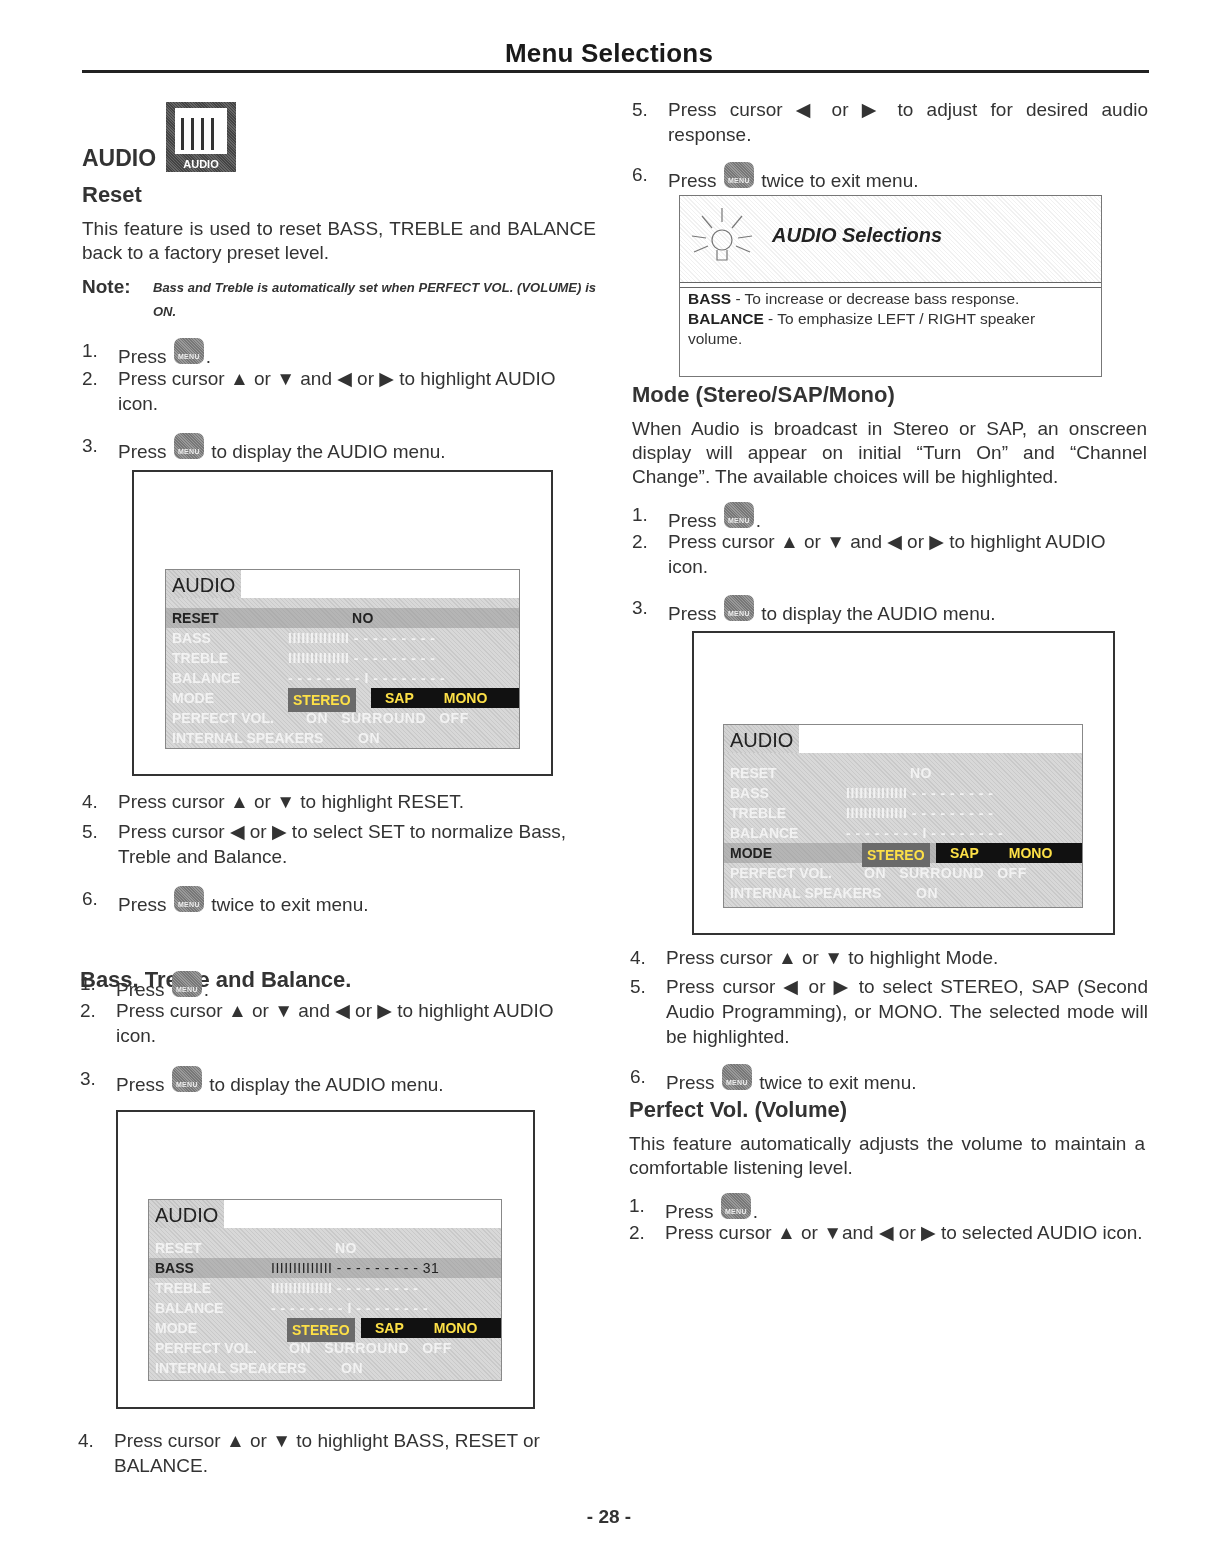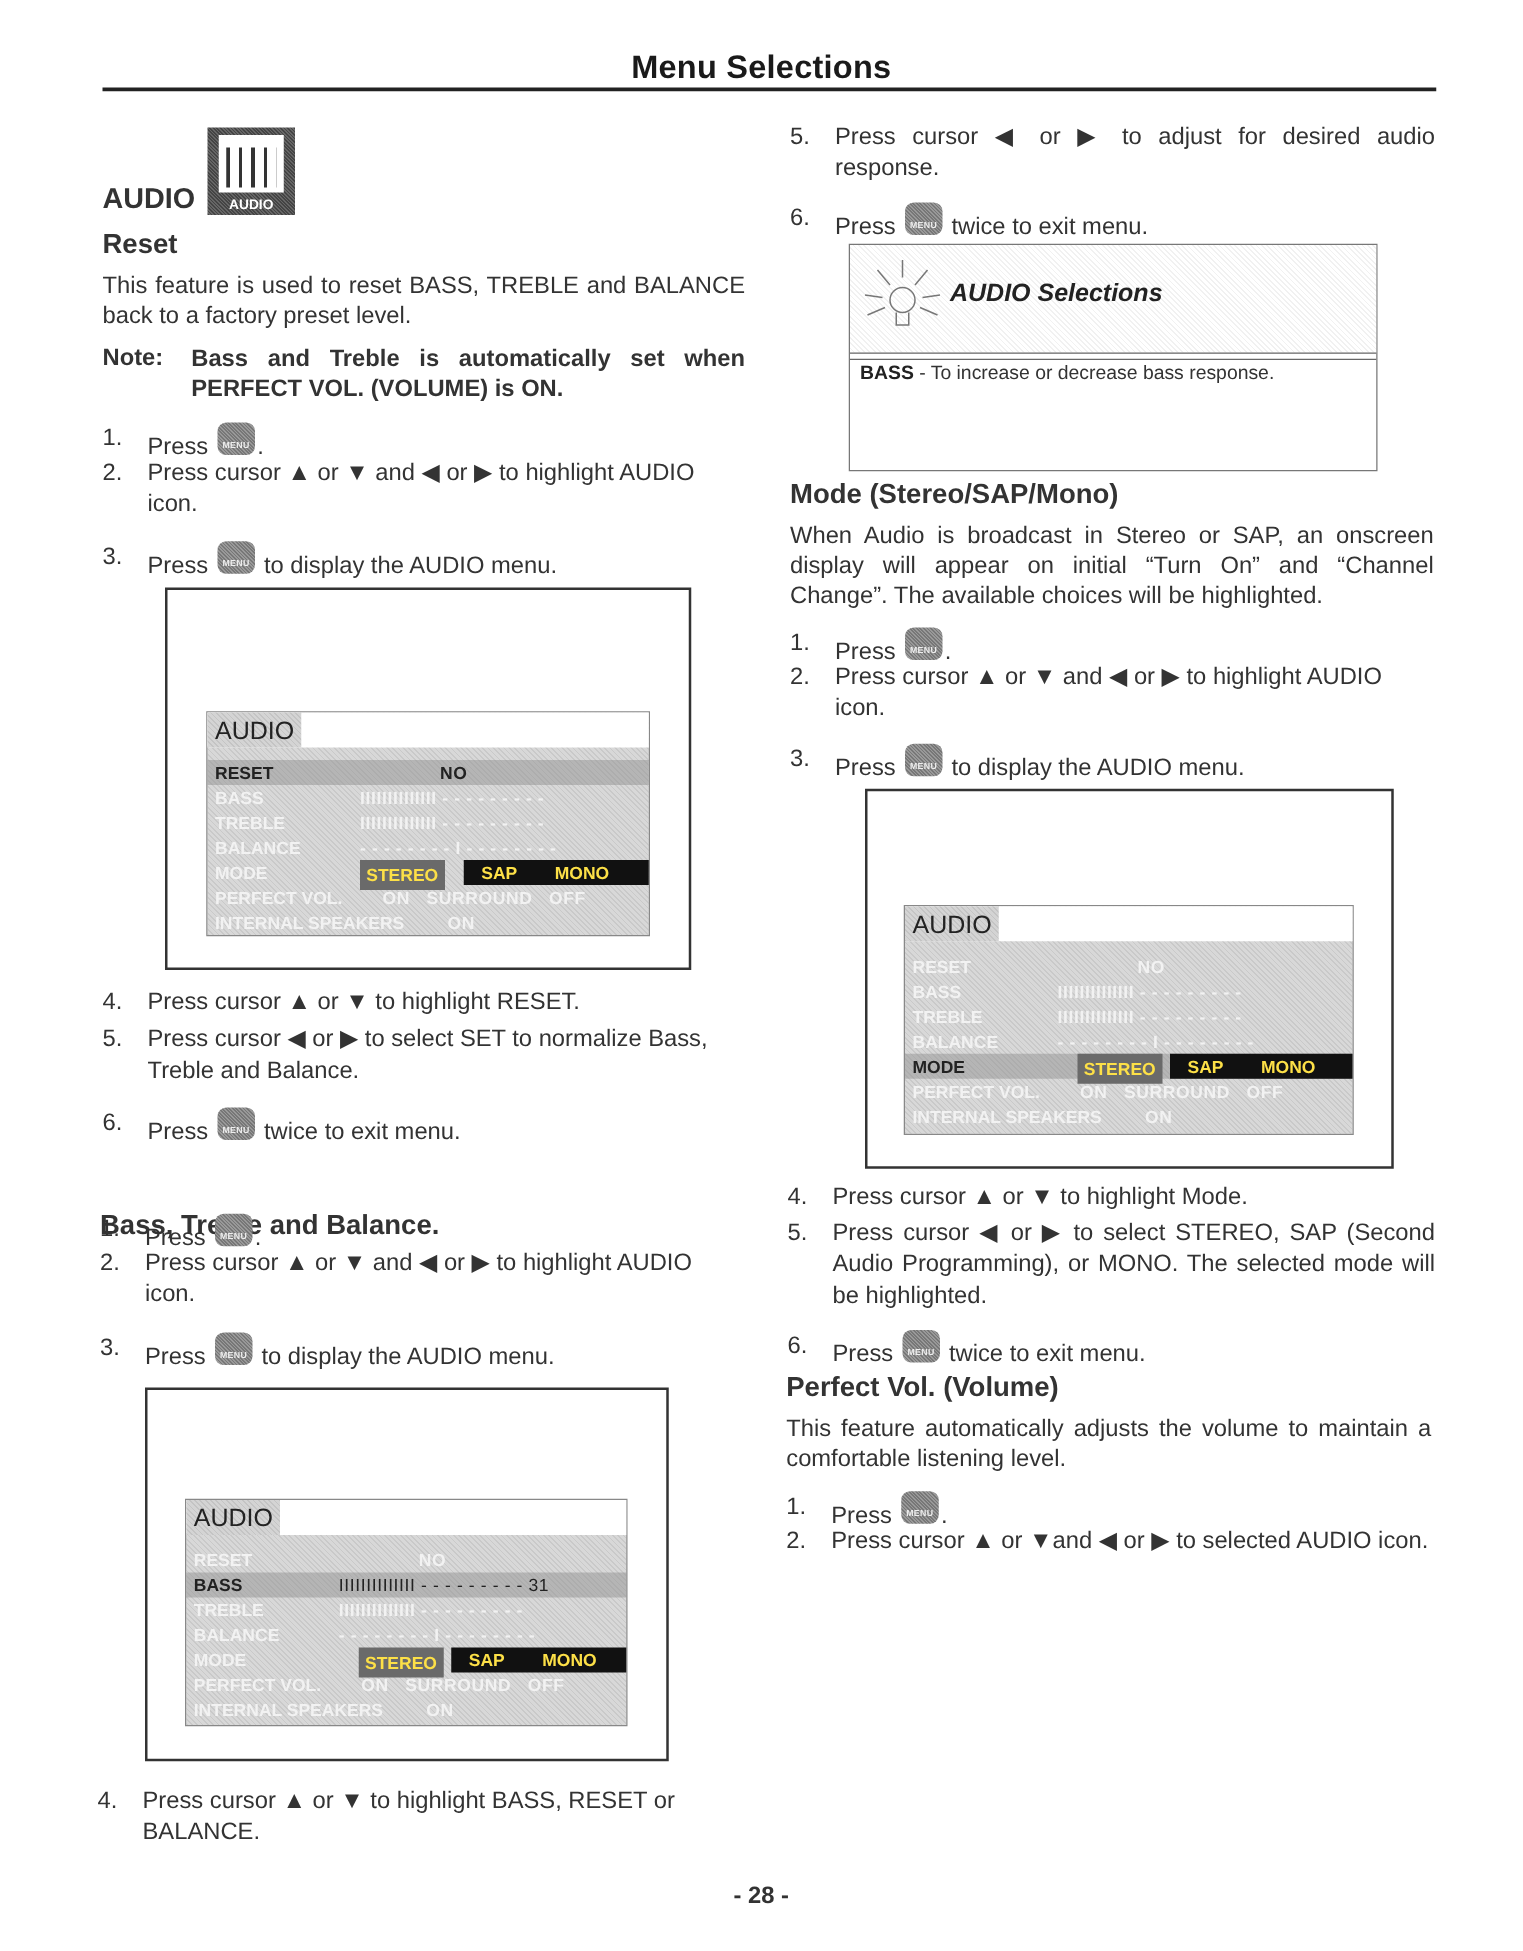--- a/index.html
+++ b/index.html
@@ -43,7 +43,7 @@
              background: repeating-linear-gradient(45deg, #fff 0 2px, #f1f1f1 2px 3px); }
   .tip-rule { position: absolute; left: 0; right: 0; top: 86px; height: 4px;
               border-top: 1px solid #666; border-bottom: 1px solid #666; }
-  .tip-title { position: absolute; left: 80px; top: 28px; font-size: 20px; font-weight: bold;
+  .tip-title { position: absolute; left: 92px; top: 28px; font-size: 20px; font-weight: bold;
                font-style: italic; color: #222; }
   .tip-lines { position: absolute; left: 8px; top: 93px; font-size: 15.5px; line-height: 20px; color: #333; }
   .tip-lines b { color: #222; }

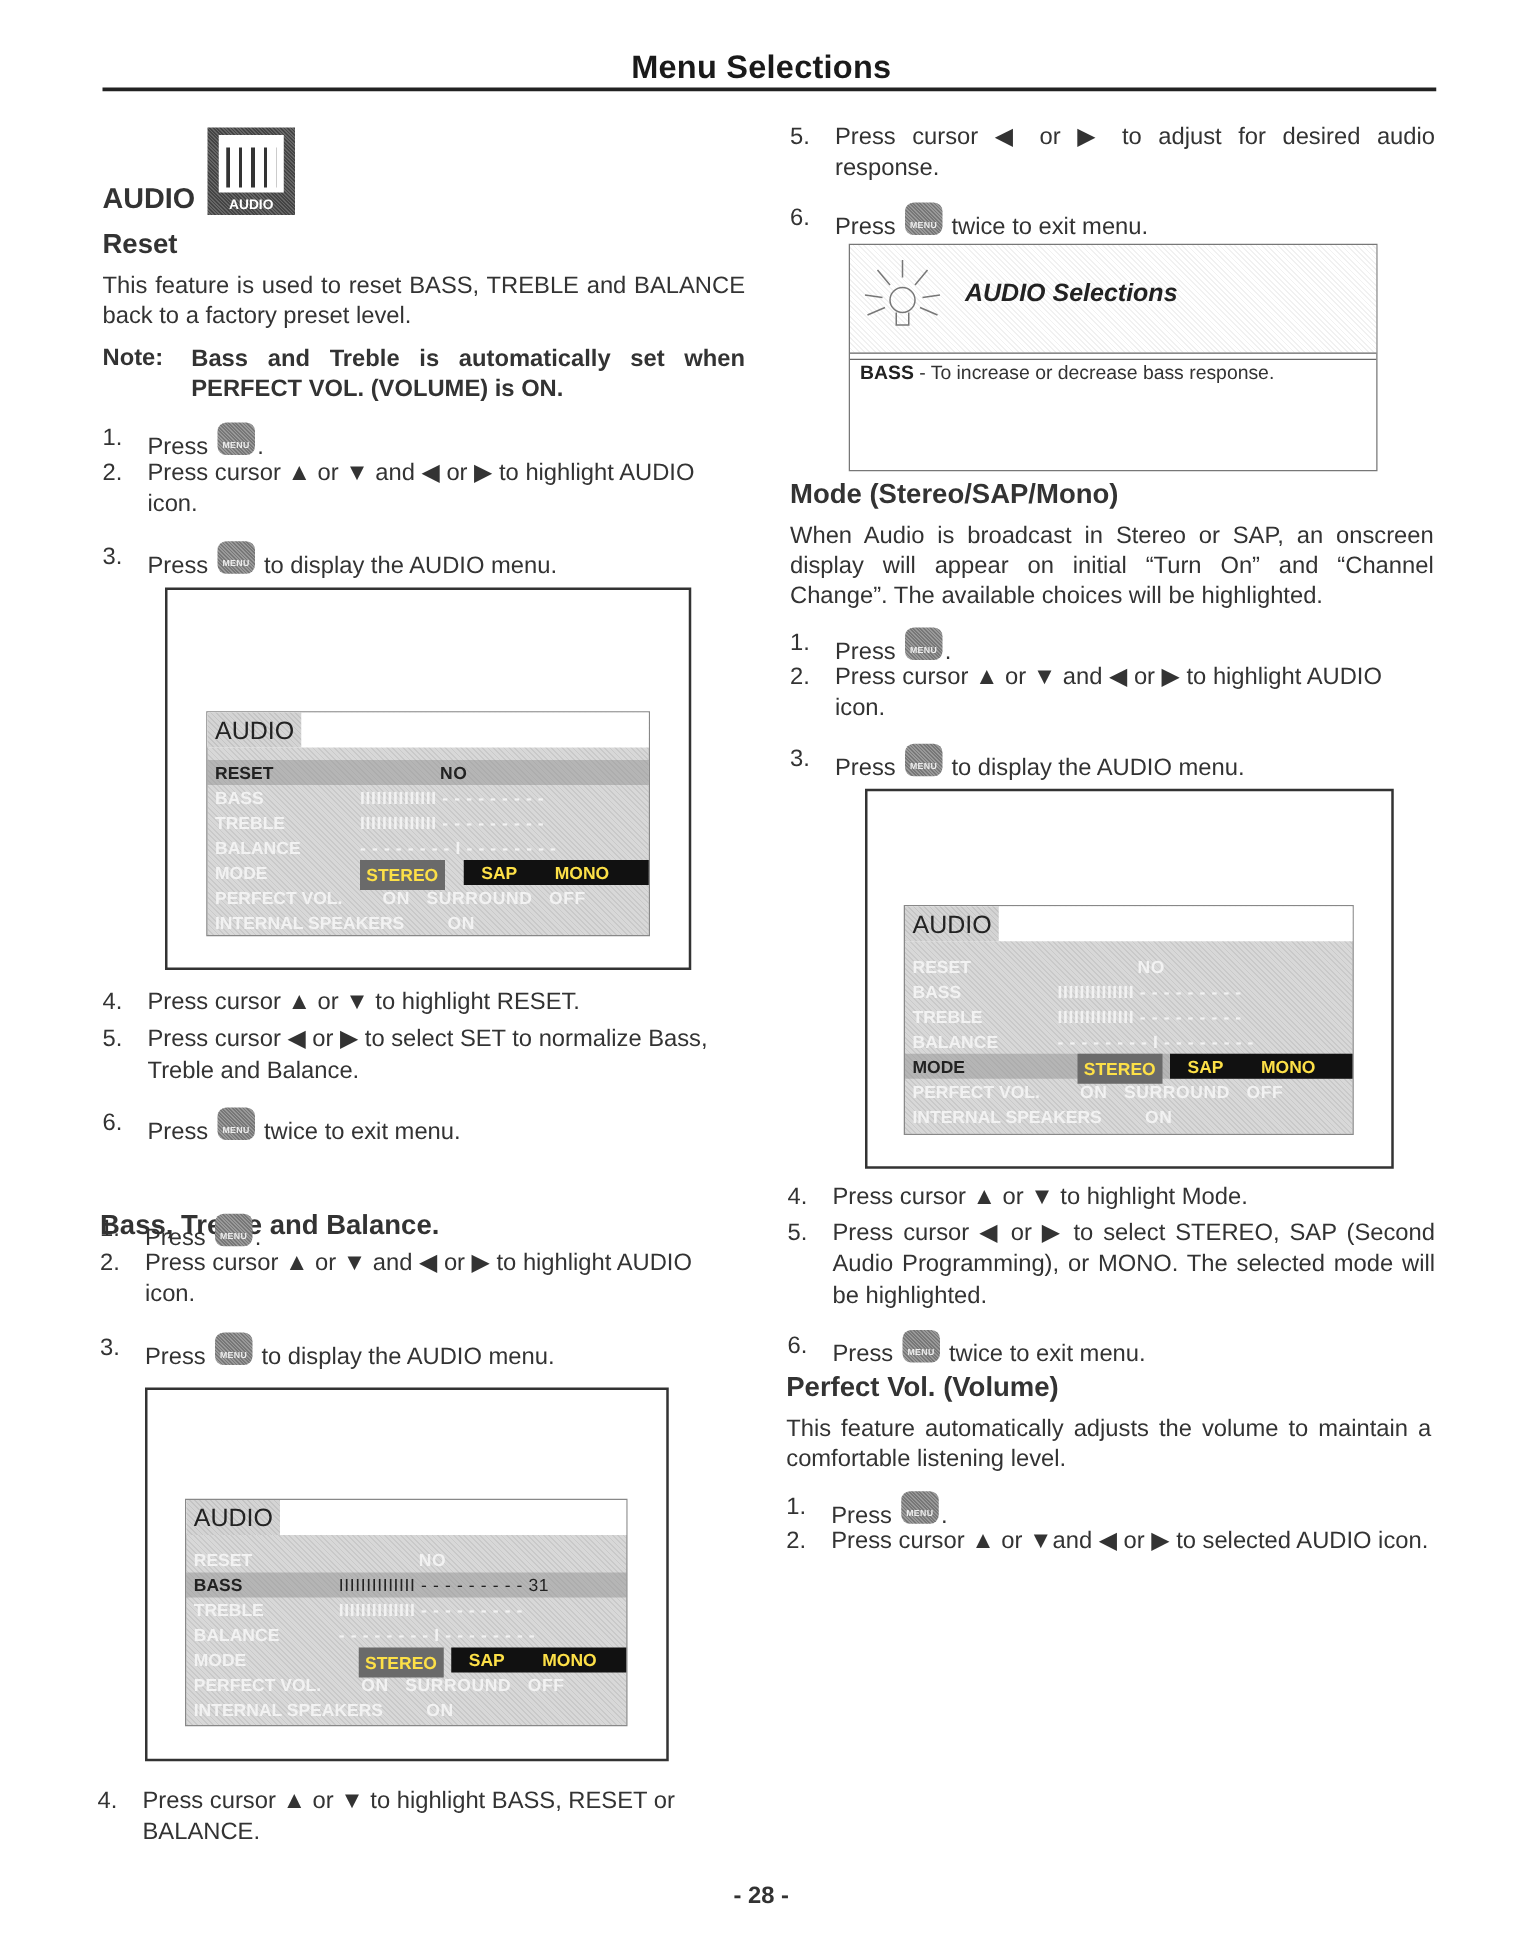--- a/index.html
+++ b/index.html
@@ -67,7 +67,7 @@
 <div class="abs h2" style="left:82px;top:182px;">Reset</div>
 <div class="abs body-text" style="left:82px;top:217px;width:514px;">This feature is used to reset BASS, TREBLE and BALANCE back to a factory preset level.</div>
 <div class="abs" style="left:82px;top:276px;font-size:19px;font-weight:bold;color:#333;">Note:</div>
-<div class="abs" style="left:153px;top:276px;width:443px;font-size:19px;line-height:24px;font-weight:bold;color:#333;text-align:justify;">Bass and Treble is automatically set when PERFECT VOL. (VOLUME) is ON.</div>
+<div class="abs" style="left:153px;top:276px;width:443px;font-size:13px;line-height:24px;font-weight:bold;font-style:italic;color:#333;text-align:justify;">Bass and Treble is automatically set when PERFECT VOL. (VOLUME) is ON.</div>
 
 <div class="step" style="left:82px;top:338px;width:520px;">
   <span class="num">1.</span>

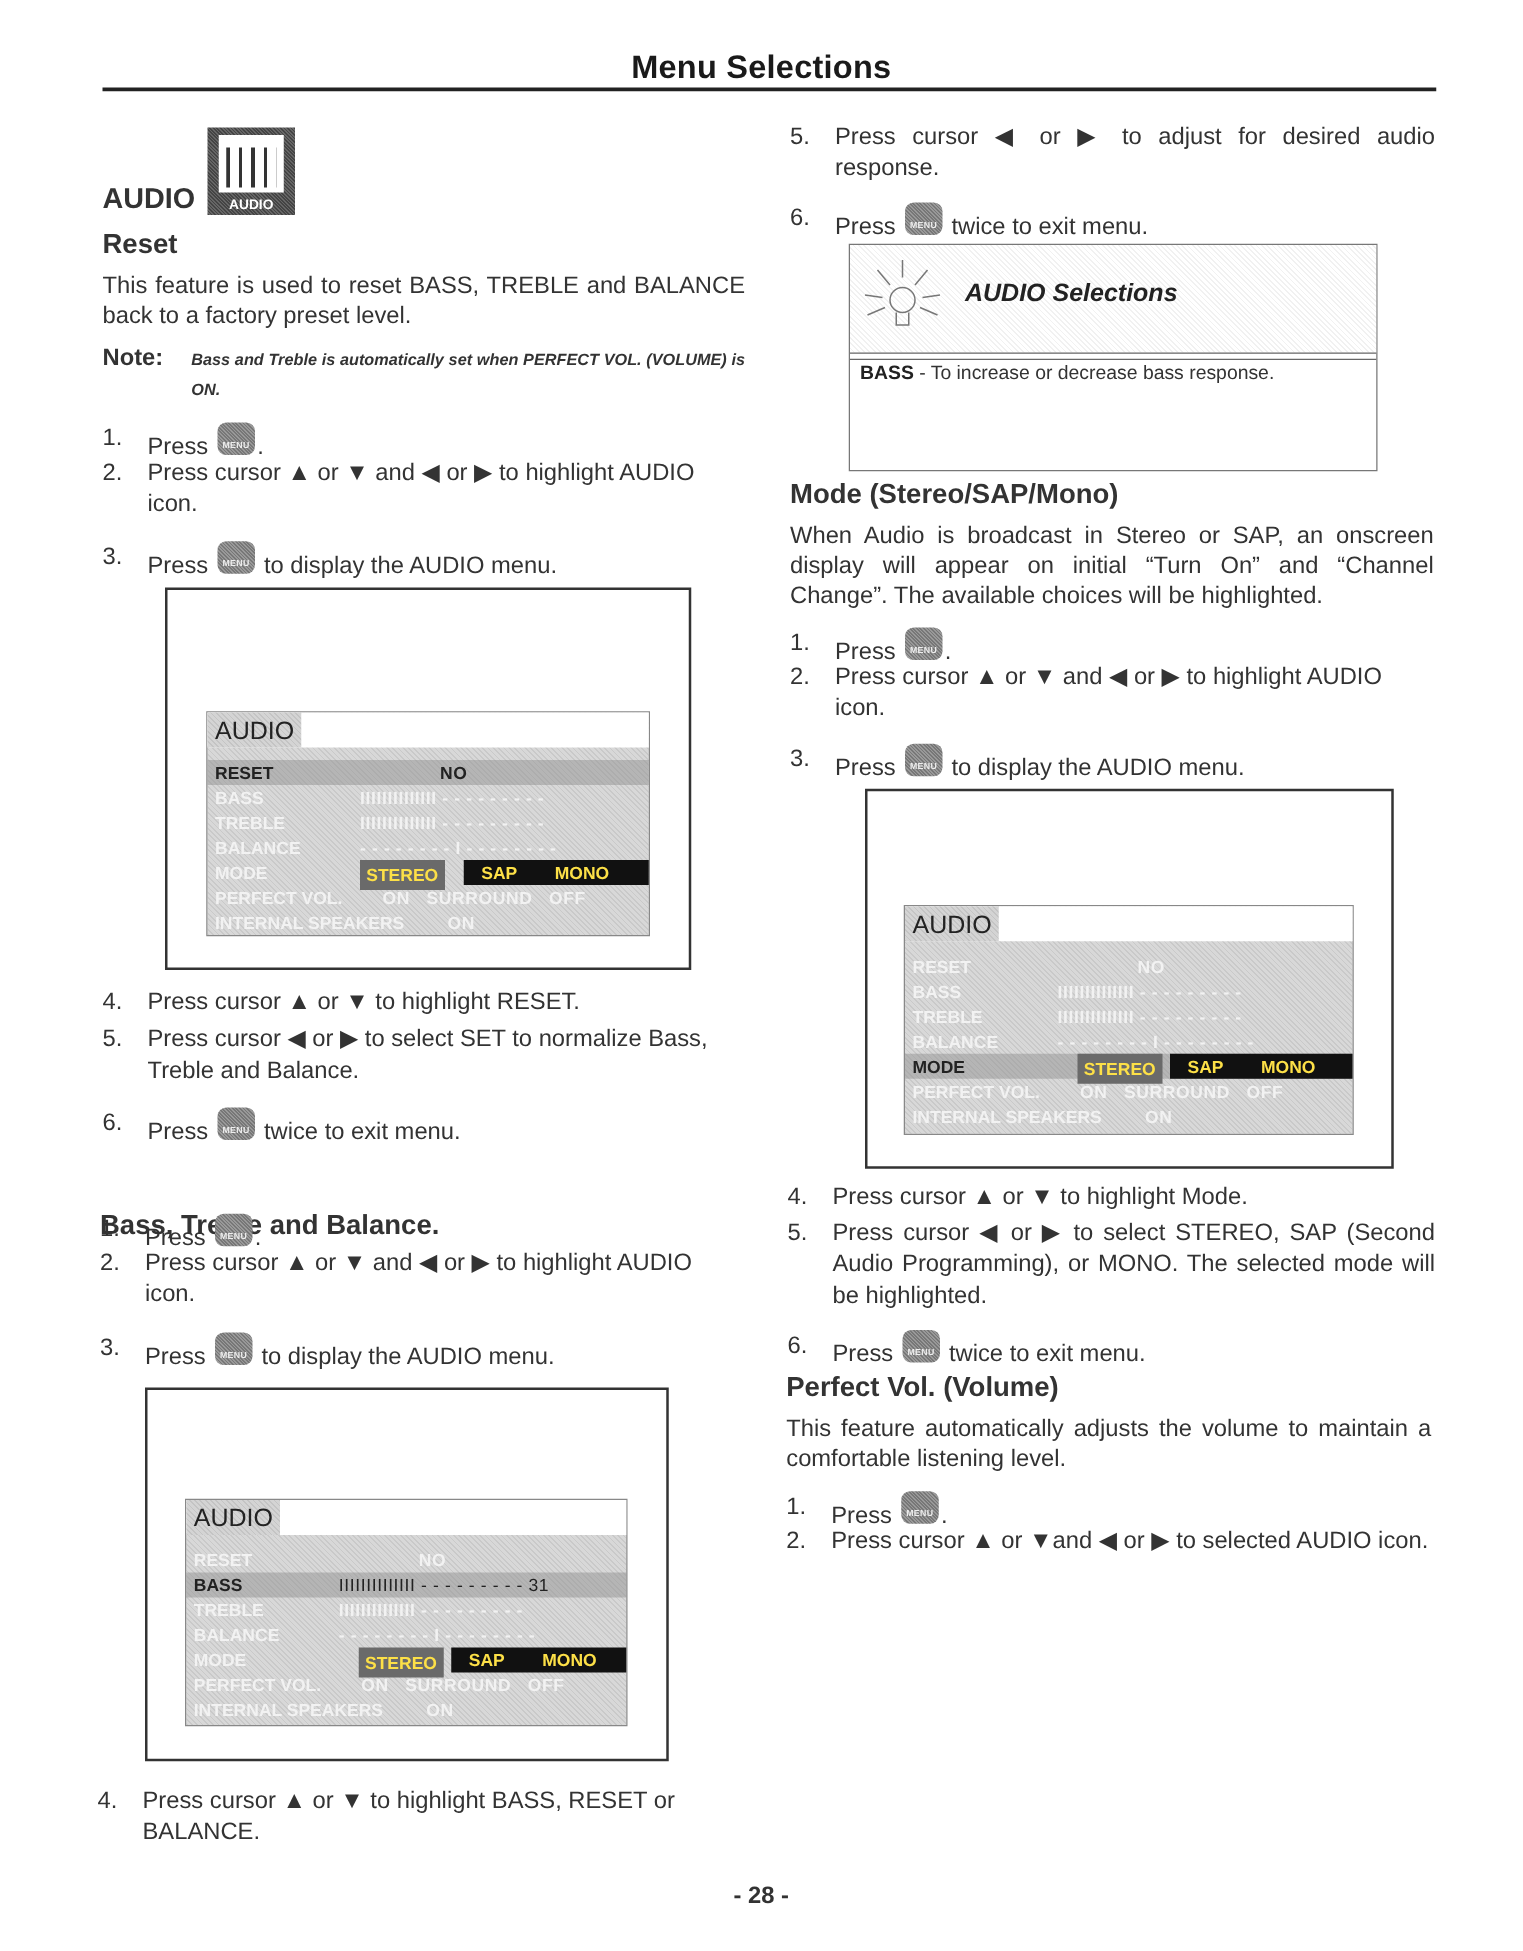--- a/index.html
+++ b/index.html
@@ -212,6 +212,7 @@
   <div class="tip-rule"></div>
   <div class="tip-lines">
     <div><b>BASS</b><span> - To increase or decrease bass response.</span></div>
+    <div style="width:400px;padding-left:0;"><b>BALANCE</b><span> - To emphasize LEFT / RIGHT speaker volume.</span></div>
   </div>
 </div>
 

